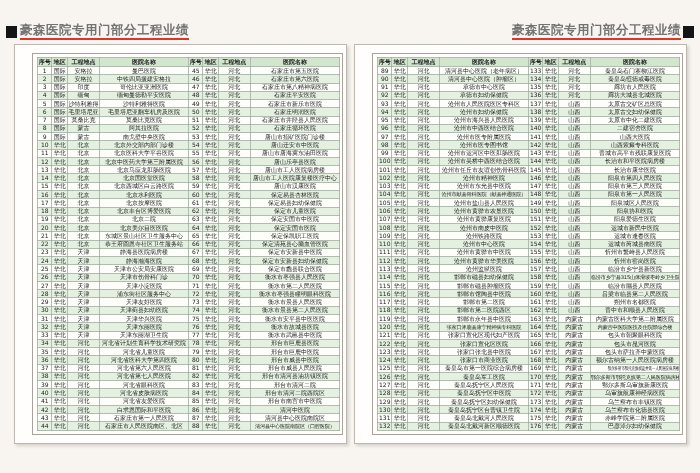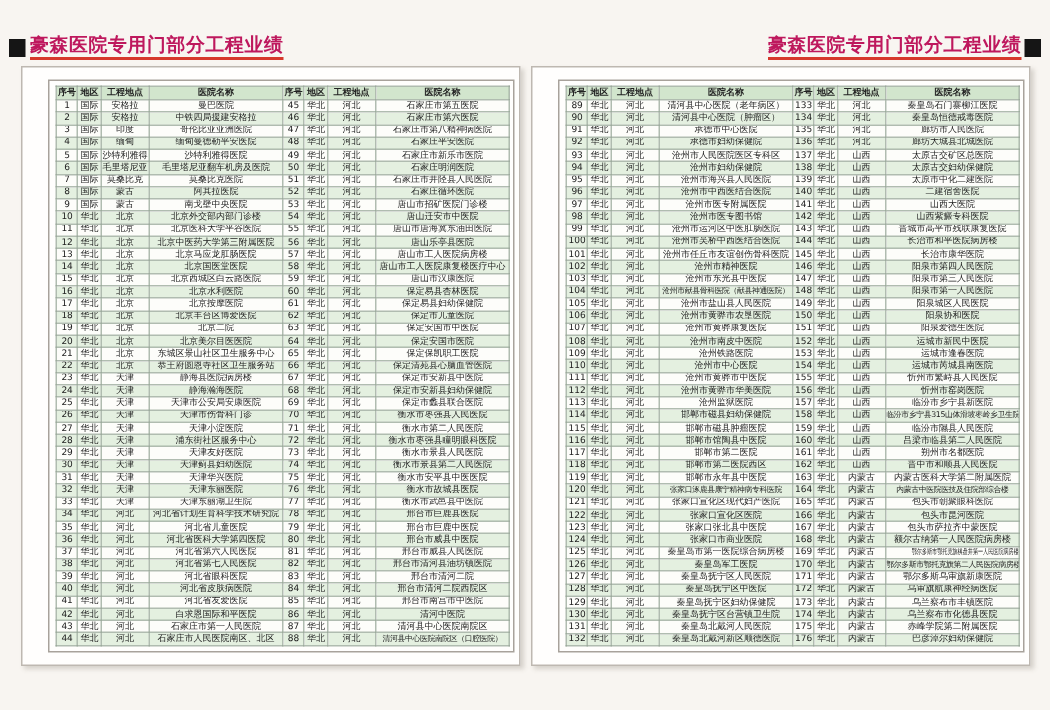--- a/index.html
+++ b/index.html
@@ -14,7 +14,7 @@
   .bleed.r{right:6px;}
   .doc-title{
     position:absolute;top:23px;font-size:12.5px;font-weight:bold;
-    color:#be185d;letter-spacing:0.5px;line-height:14px;
+    color:#737373;letter-spacing:0.5px;line-height:14px;
     border-bottom:2px solid #d6382c;padding-bottom:1px;white-space:nowrap;
   }
   .doc-title.l{left:20px;}

